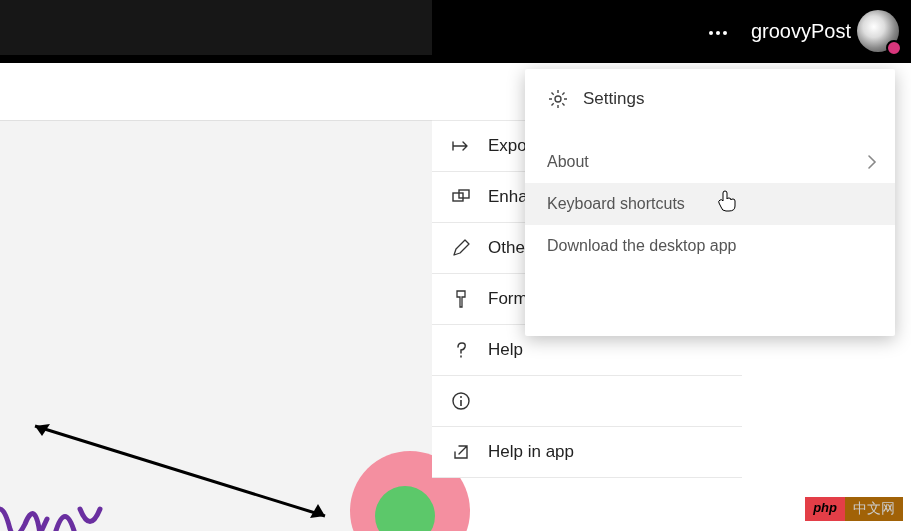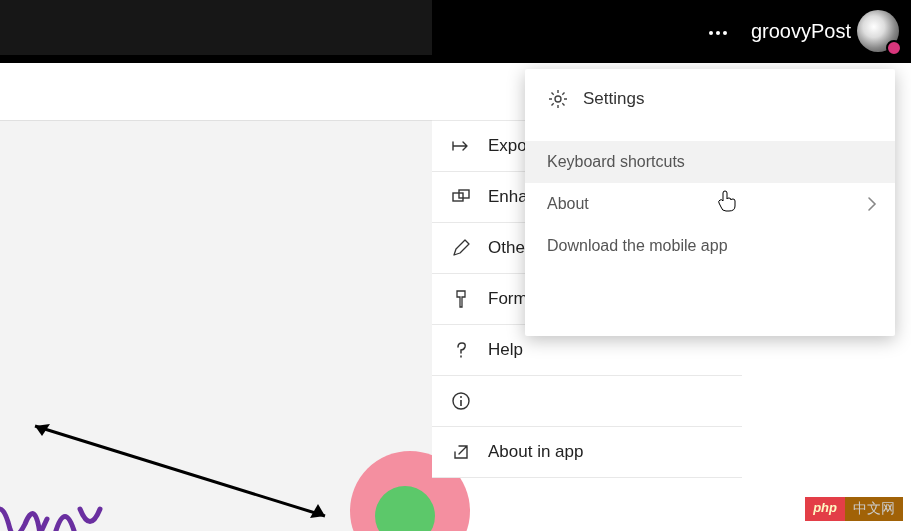--- a/index.html
+++ b/index.html
@@ -195,9 +195,6 @@
     <span>Settings</span>
   </div>
   <div style="height:20px"></div>
-  <div class="menu2-item hover sub">
-    <span>Keyboard shortcuts</span>
-  </div>
   <div class="menu2-item sub">
     <span>About</span>
     <span class="menu2-chevron">
@@ -206,6 +203,9 @@
         </svg>
     </span>
   </div>
+  <div class="menu2-item hover sub">
+    <span>Keyboard shortcuts</span>
+  </div>
   <div class="menu2-item sub">
     <span>Download the mobile app</span>
   </div>

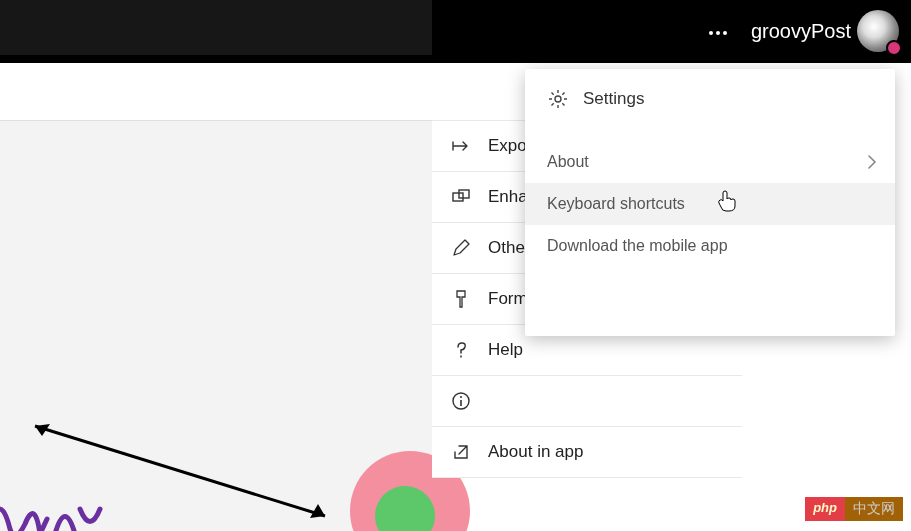--- a/index.html
+++ b/index.html
@@ -207,6 +207,9 @@
     <span>Keyboard shortcuts</span>
   </div>
   <div class="menu2-item sub">
+    <span>Download the desktop app</span>
+  </div>
+  <div class="menu2-item sub">
     <span>Download the mobile app</span>
   </div>
 </div>

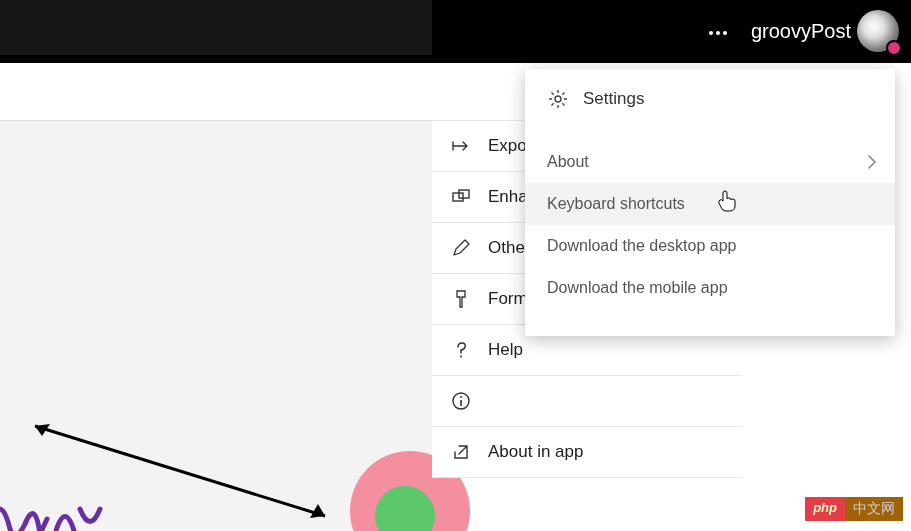--- a/index.html
+++ b/index.html
@@ -209,9 +209,6 @@
   <div class="menu2-item sub">
     <span>Download the desktop app</span>
   </div>
-  <div class="menu2-item sub">
-    <span>Download the mobile app</span>
-  </div>
 </div>
 
 <svg class="cursor-hand" viewBox="0 0 20 24">

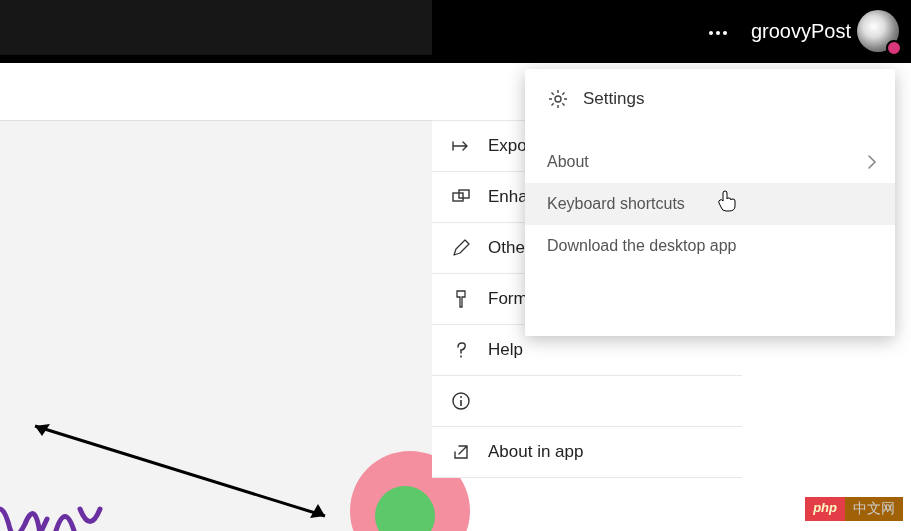--- a/index.html
+++ b/index.html
@@ -180,7 +180,7 @@
           <path d="M4 10 V16 H16 V10 M8 4 H16 V12 M16 4 L8 12" stroke="#333" stroke-width="1.4" fill="none" stroke-linecap="round"></path>
         </svg>
     </span>
-    <span>About in app</span>
+    <span>Help in app</span>
   </div>
 </div>
 

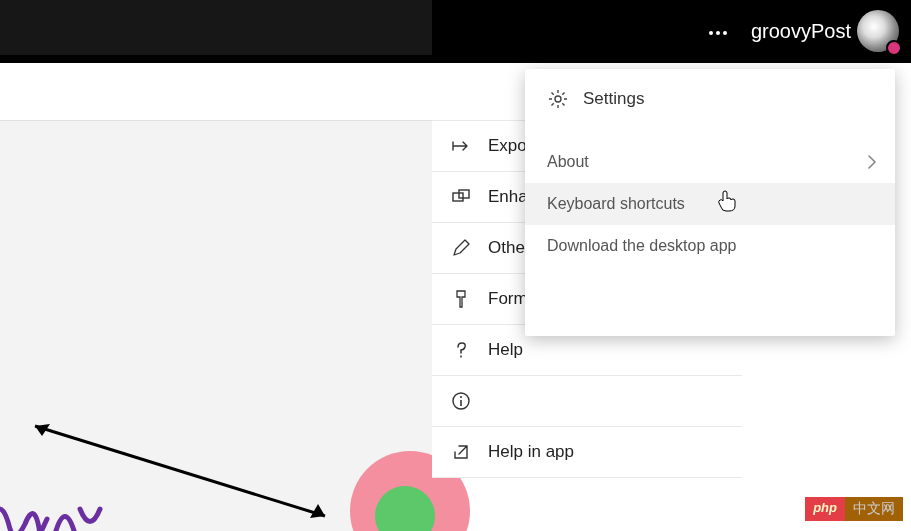--- a/index.html
+++ b/index.html
@@ -88,7 +88,7 @@
     position: absolute; right: 8px; bottom: 10px; display:flex; align-items:stretch;
     font-family: Arial, sans-serif; font-size: 13px; 
   }
-  .php-left { background:#e33e47; color:#fef9c3; padding:3px 8px; font-weight:bold; font-style:italic;}
+  .php-left { background:#e33e47; color:#000000; padding:3px 8px; font-weight:bold; font-style:italic;}
   .php-right { background:#a16207; color:#ccc; padding:3px 8px; font-size:14px; display:flex; align-items:center;}
 
   svg { display:block; }

